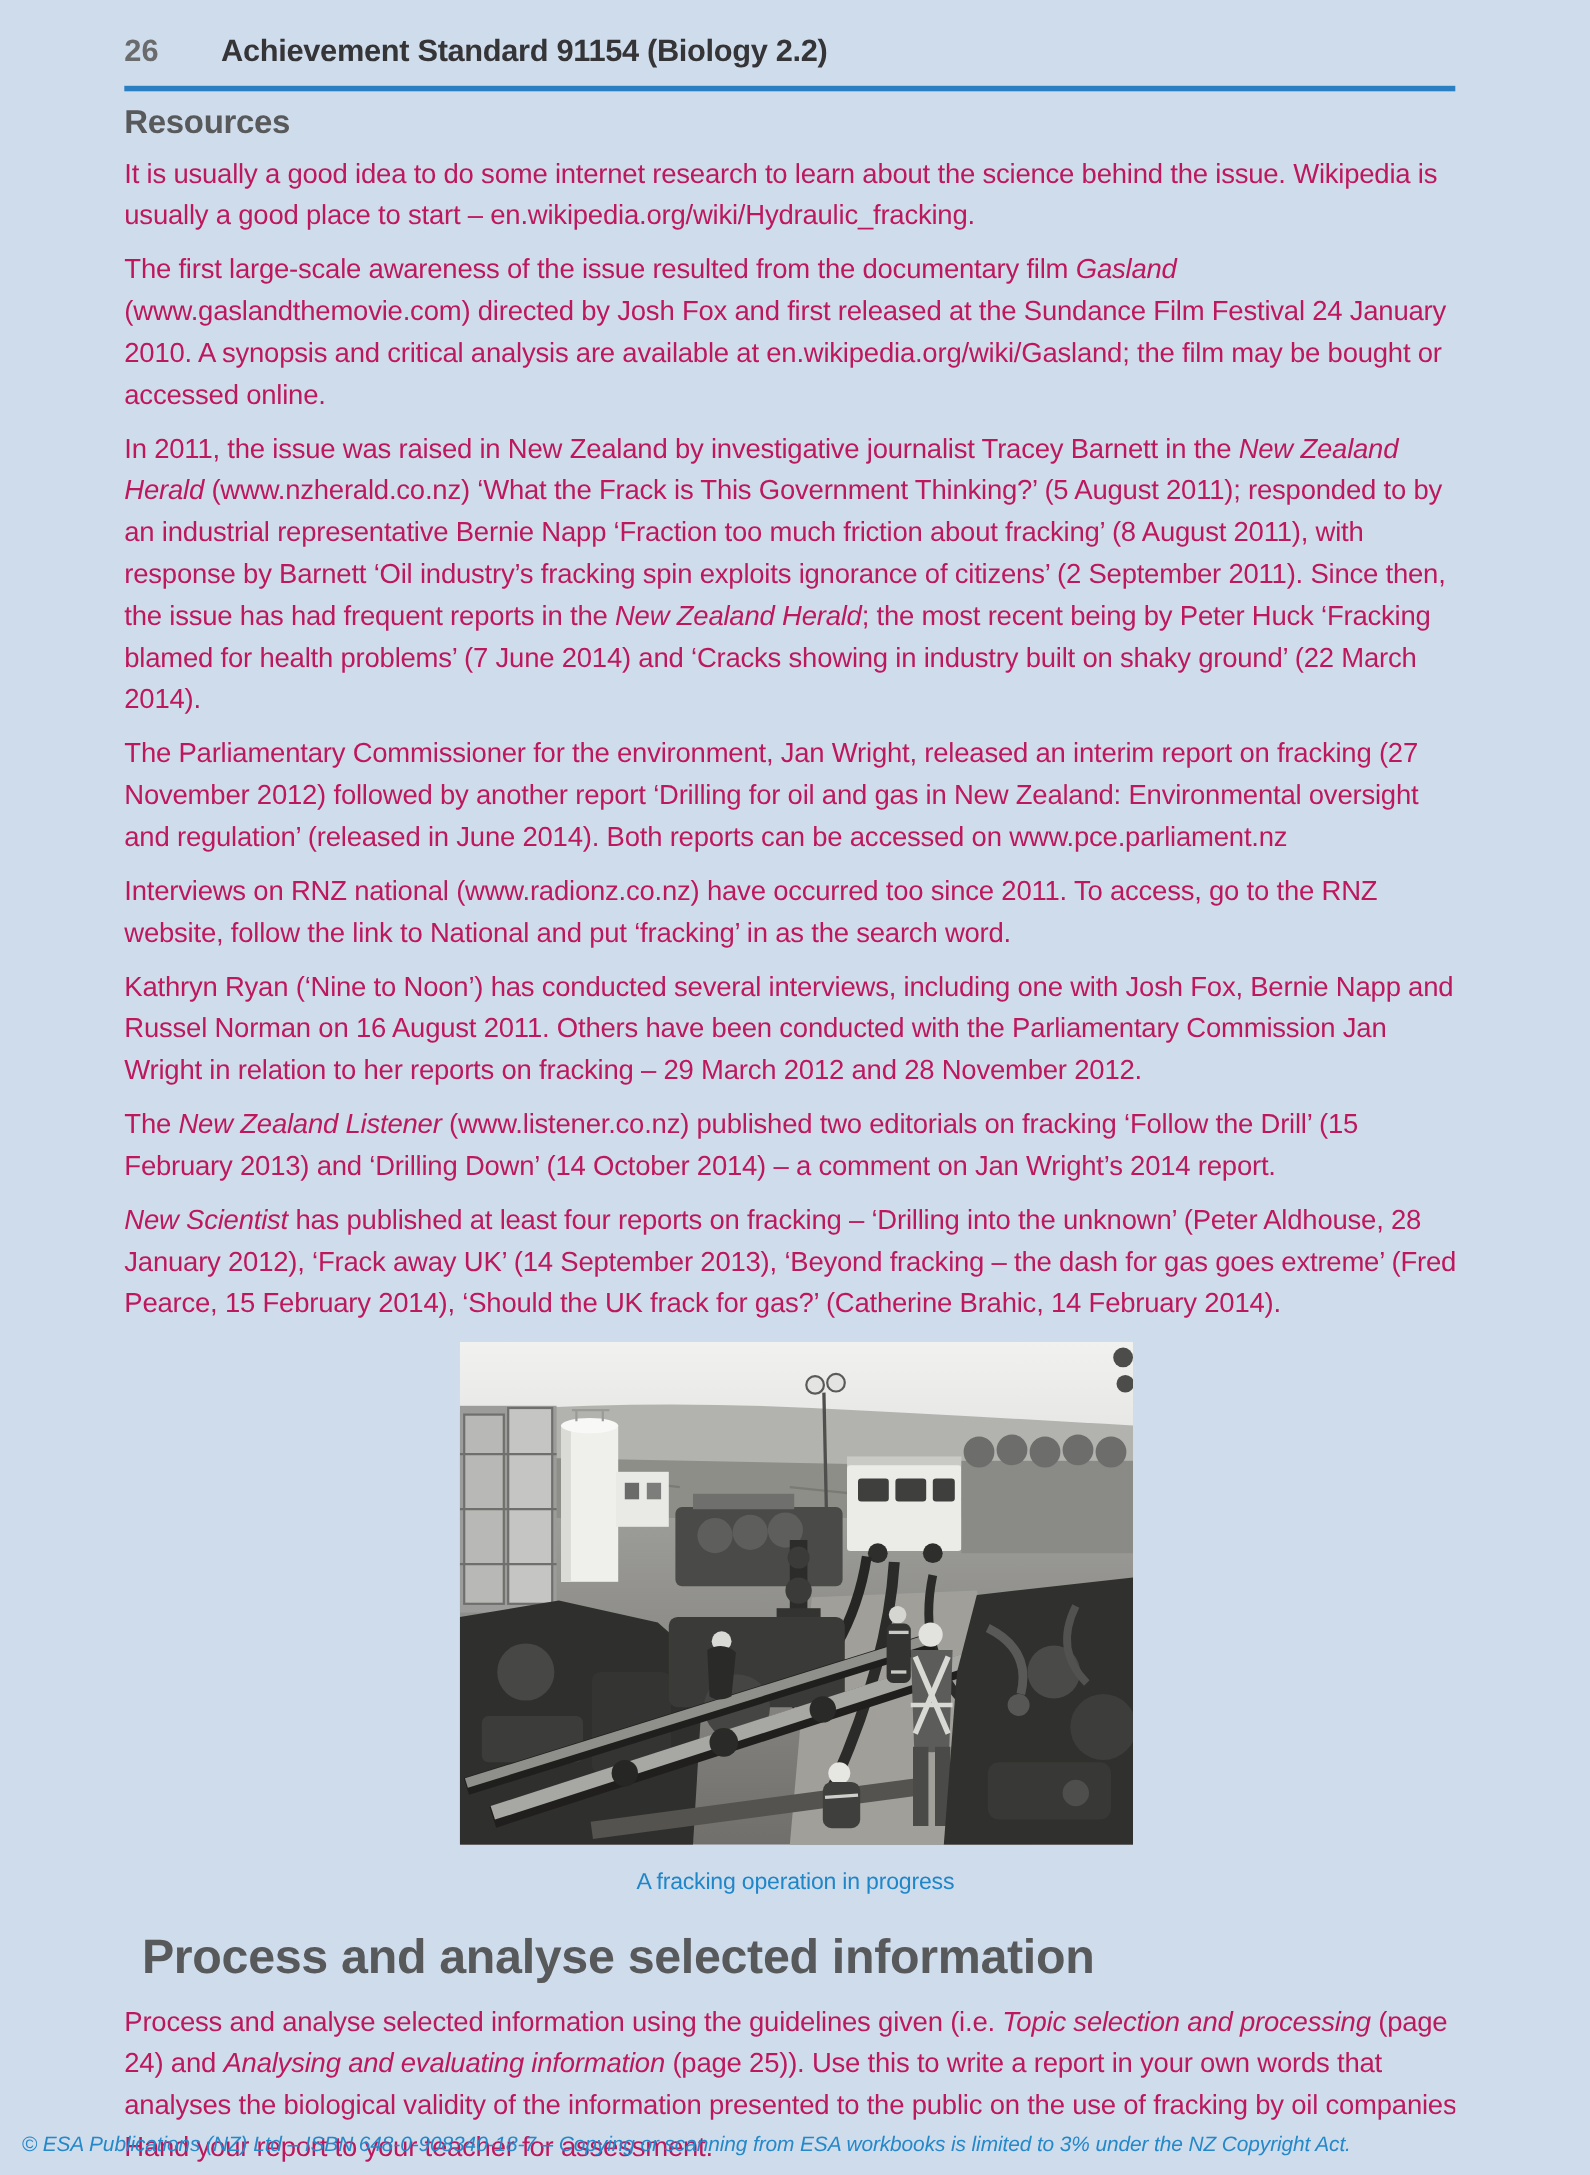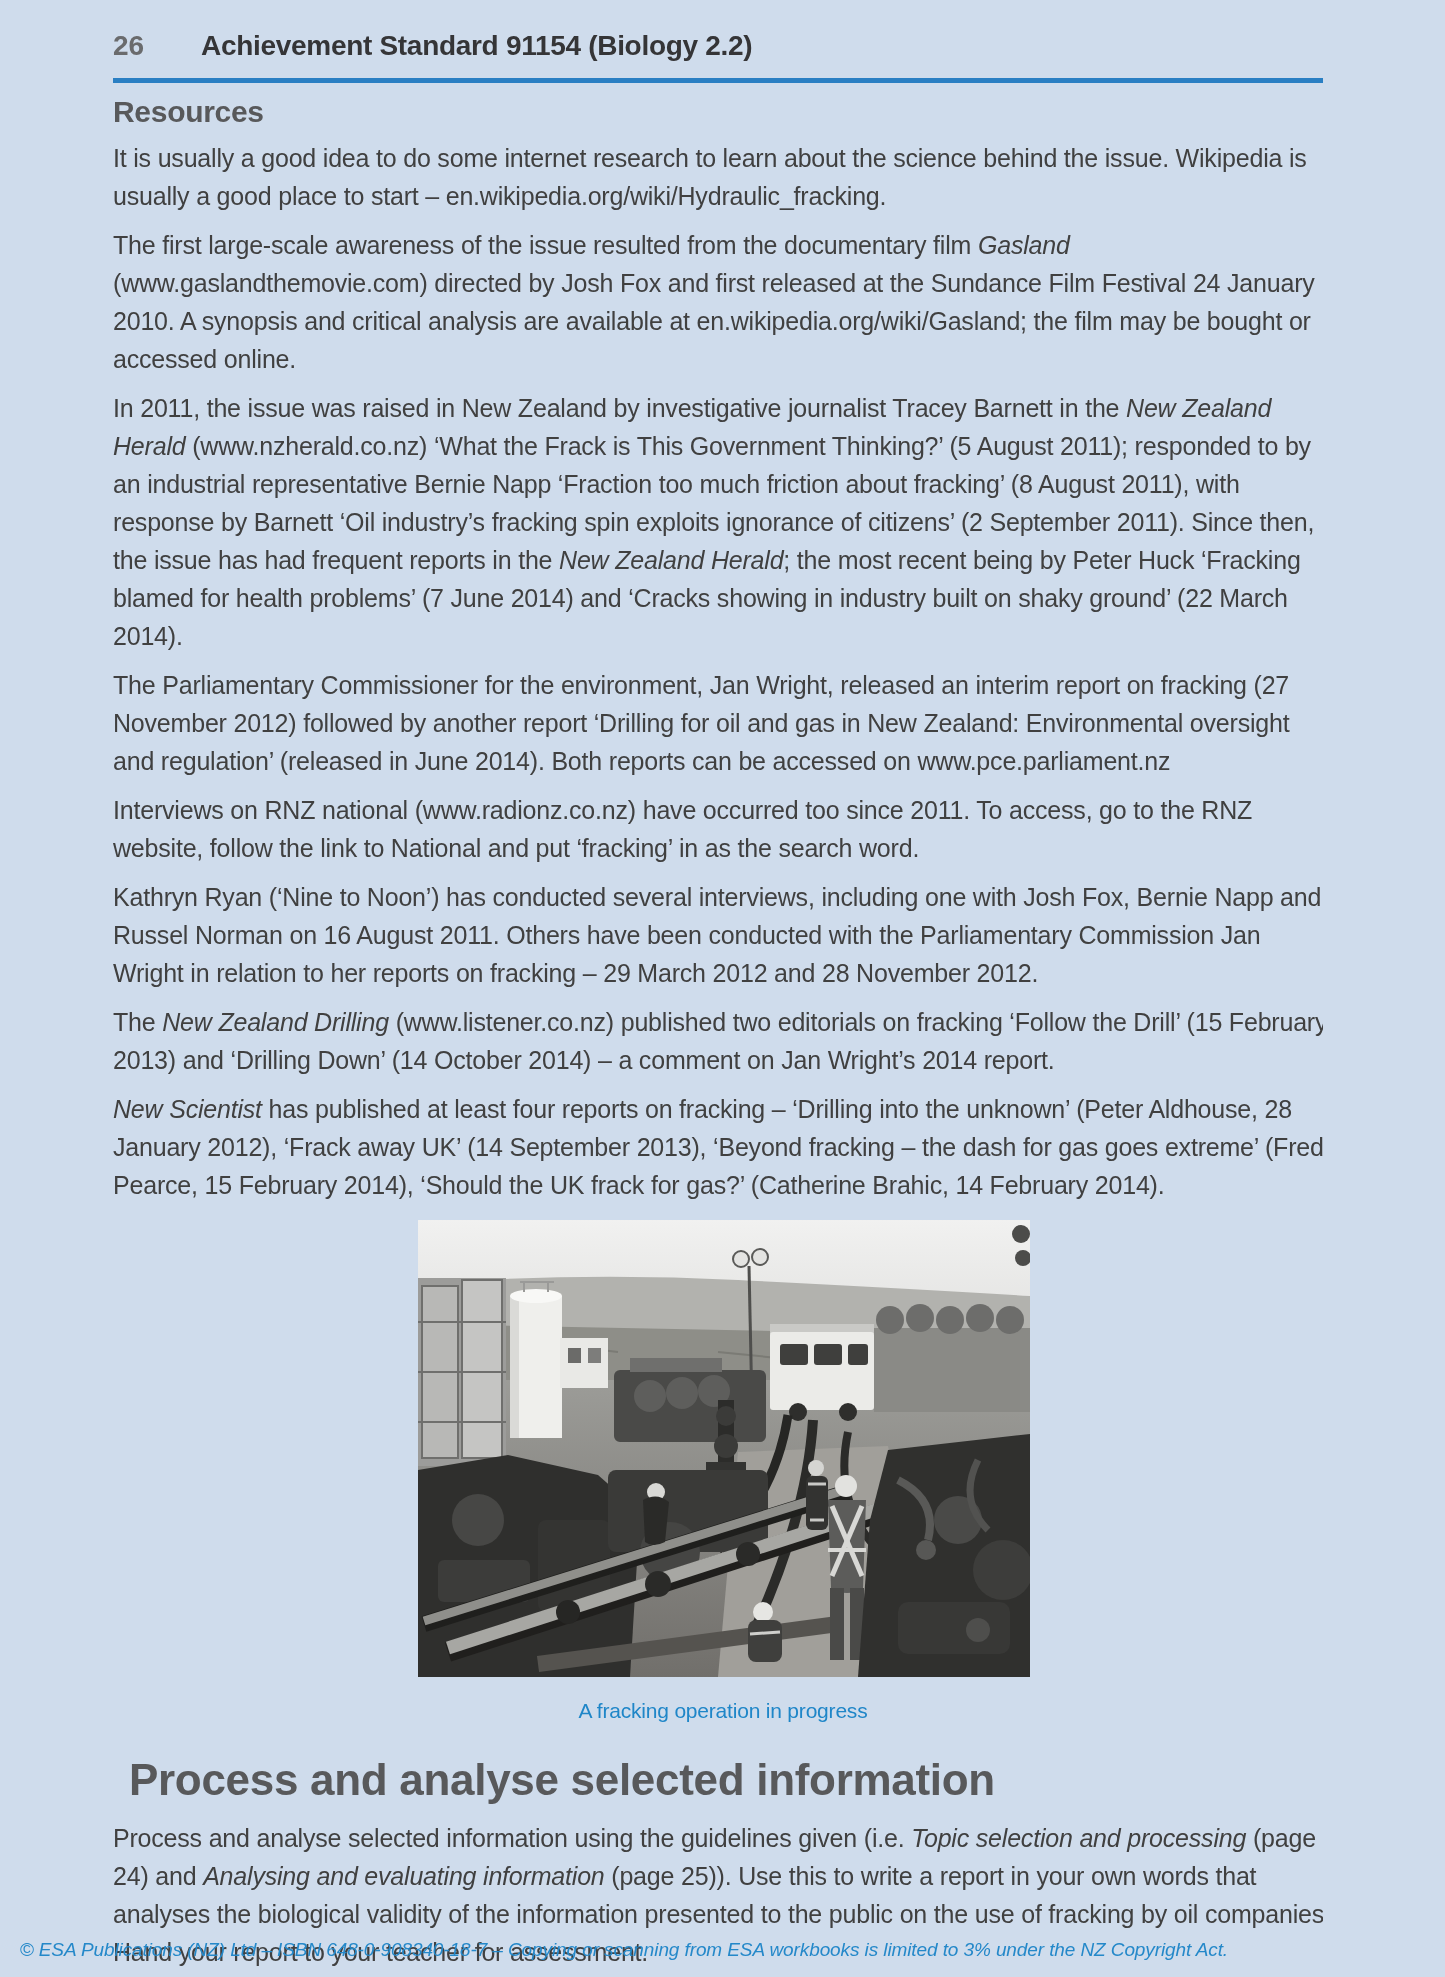--- a/index.html
+++ b/index.html
@@ -16,7 +16,7 @@
   .rule { height:5px; background:#2a7fc3; margin-top:16px; }
   h2.sec { font-size:30px; color:#58595b; font-weight:bold; margin:12px 0 10px; letter-spacing:-0.3px; }
   h2.sec-big { font-size:44px; color:#58595b; font-weight:bold; margin:32px 16px 14px; letter-spacing:-0.3px; }
-  p.body { font-size:25px; line-height:38px; margin:0 0 11px; letter-spacing:-0.2px; color:#404040; }
+  p.body { font-size:25px; line-height:38px; margin:0 0 11px; letter-spacing:-0.2px; color:#be185d; }
   p.body em { font-style:italic; }
   figure.photo { margin:16px 0 0 305px; width:612px; height:457px; padding:0; }
   figure.photo svg { display:block; width:612px; height:457px; }

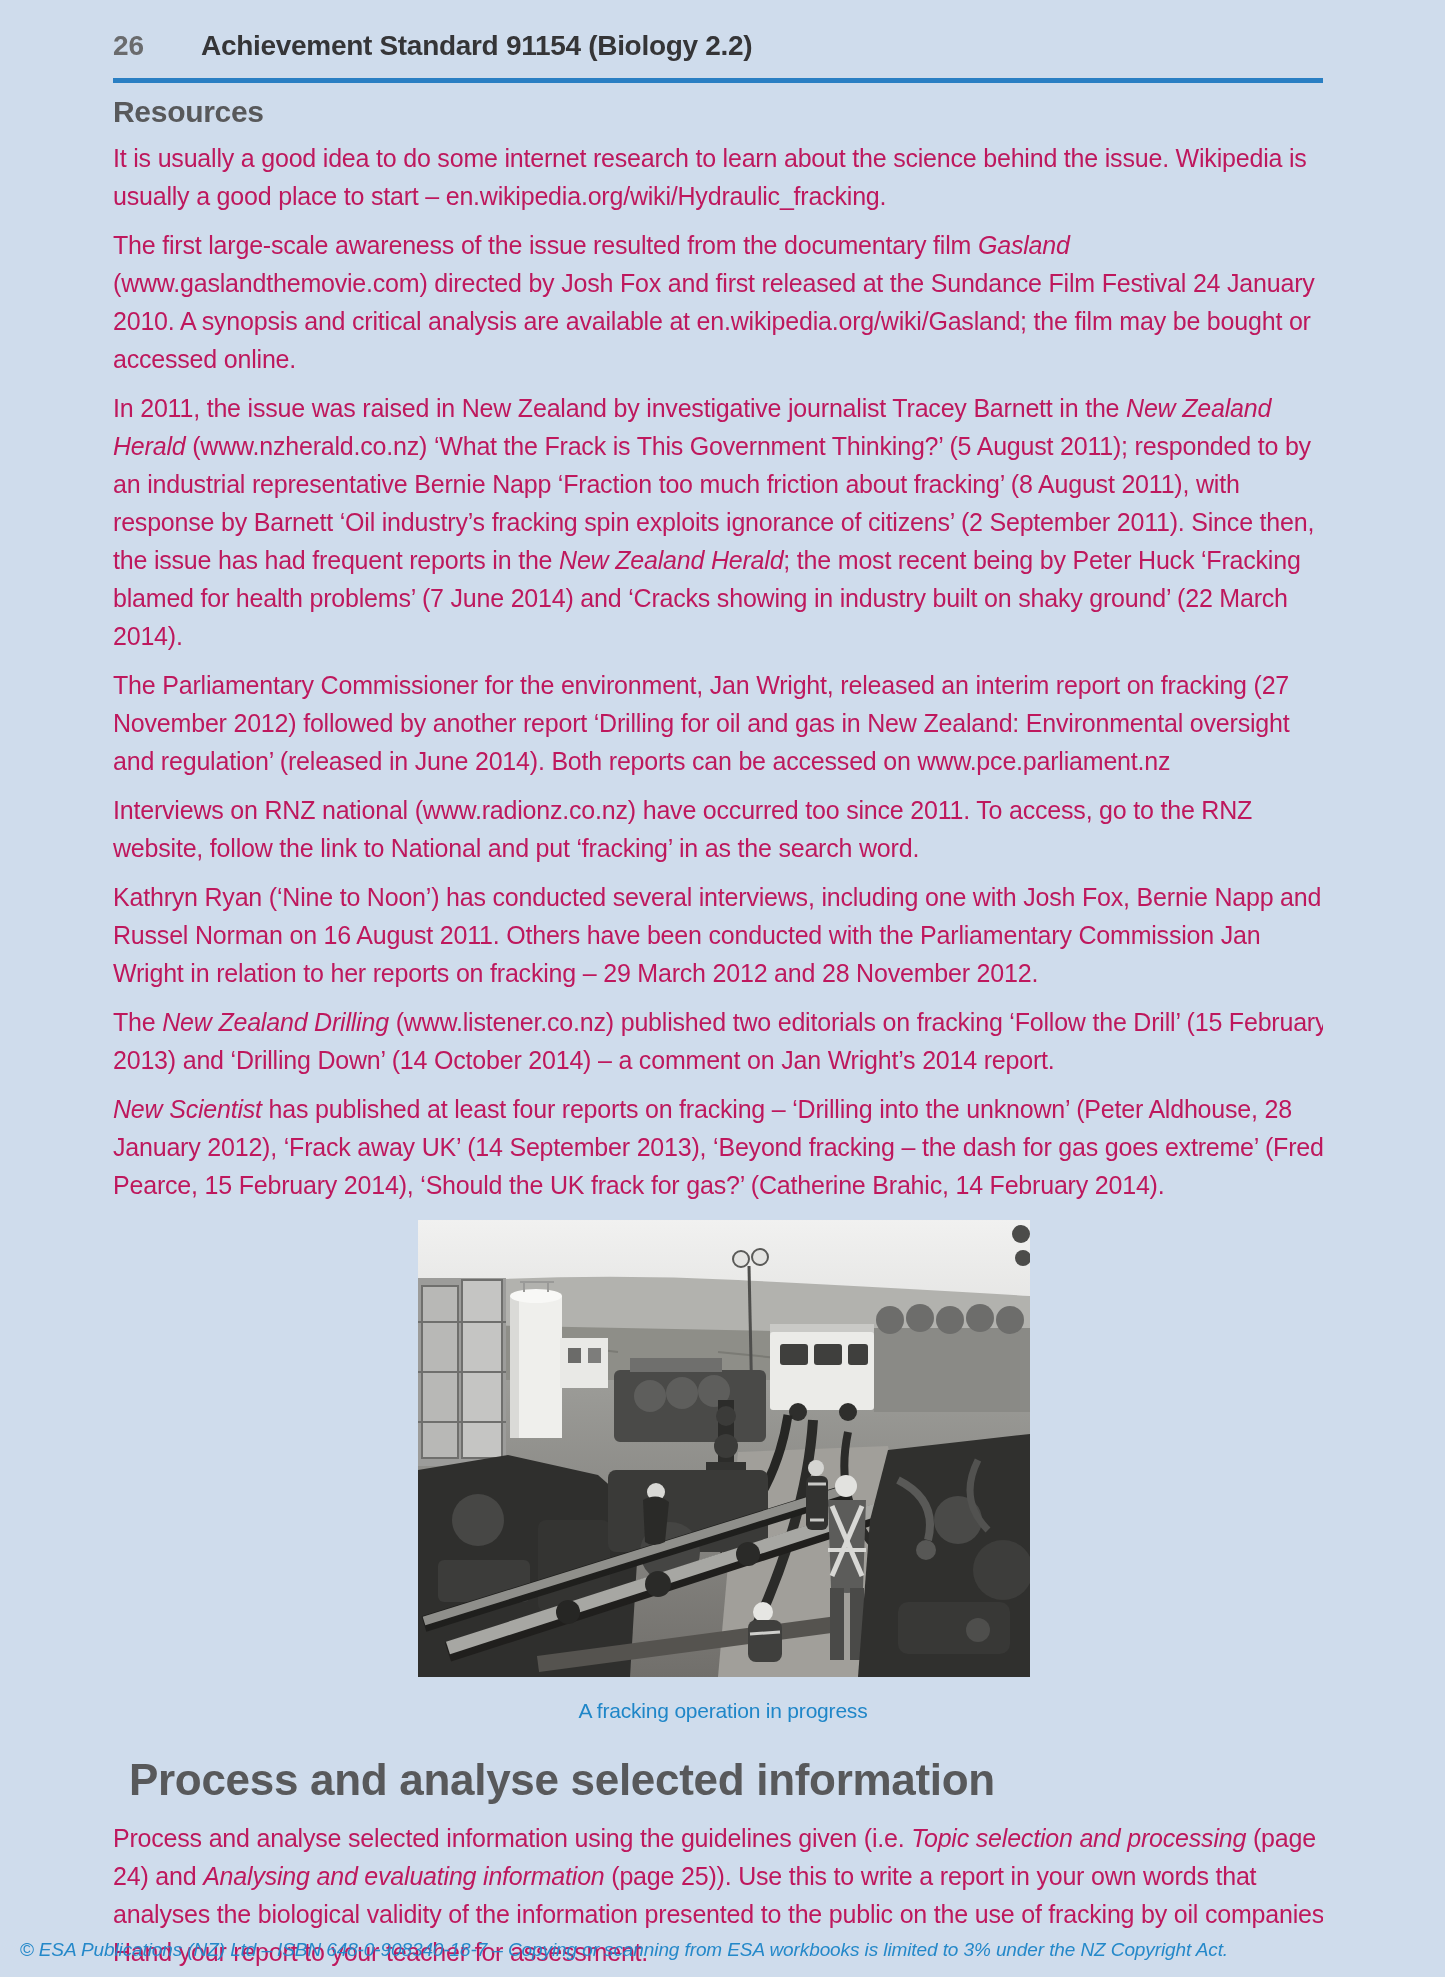--- a/index.html
+++ b/index.html
@@ -46,7 +46,7 @@
     <p class="body"><span>The Parliamentary Commissioner for the environment, Jan Wright, released an interim report on fracking (27 November 2012) followed by another report ‘Drilling for oil and gas in New Zealand: Environmental oversight and regulation’ (released in June 2014). Both reports can be accessed on www.pce.parliament.nz</span></p>
     <p class="body"><span>Interviews on RNZ national (www.radionz.co.nz) have occurred too since 2011. To access, go to the RNZ website, follow the link to National and put ‘fracking’ in as the search word.</span></p>
     <p class="body"><span>Kathryn Ryan (‘Nine to Noon’) has conducted several interviews, including one with Josh Fox, Bernie Napp and Russel Norman on 16 August 2011. Others have been conducted with the Parliamentary Commission Jan Wright in relation to her reports on fracking – 29 March 2012 and 28 November 2012.</span></p>
-    <p class="body"><span>The </span><em>New Zealand Drilling</em><span> (www.listener.co.nz) published two editorials on fracking ‘Follow the Drill’ (15 February 2013) and ‘Drilling Down’ (14 October 2014) – a comment on Jan Wright’s 2014 report.</span></p>
+    <p class="body"><span>The </span><em>New Zealand Listener</em><span> (www.listener.co.nz) published two editorials on fracking ‘Follow the Drill’ (15 February 2013) and ‘Drilling Down’ (14 October 2014) – a comment on Jan Wright’s 2014 report.</span></p>
     <p class="body"><em>New Scientist</em><span> has published at least four reports on fracking – ‘Drilling into the unknown’ (Peter Aldhouse, 28 January 2012), ‘Frack away UK’ (14 September 2013), ‘Beyond fracking – the dash for gas goes extreme’ (Fred Pearce, 15 February 2014), ‘Should the UK frack for gas?’ (Catherine Brahic, 14 February 2014).</span></p>
 
     <figure class="photo">

